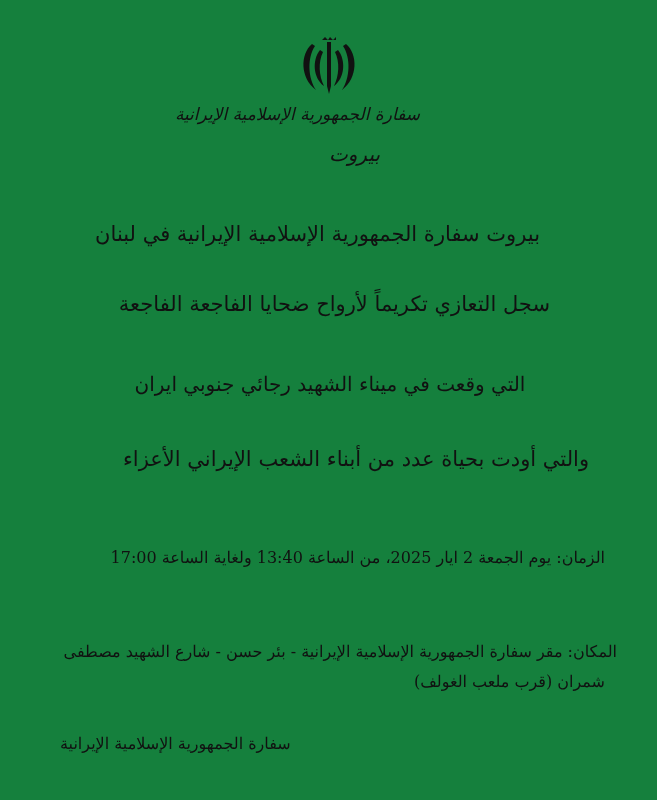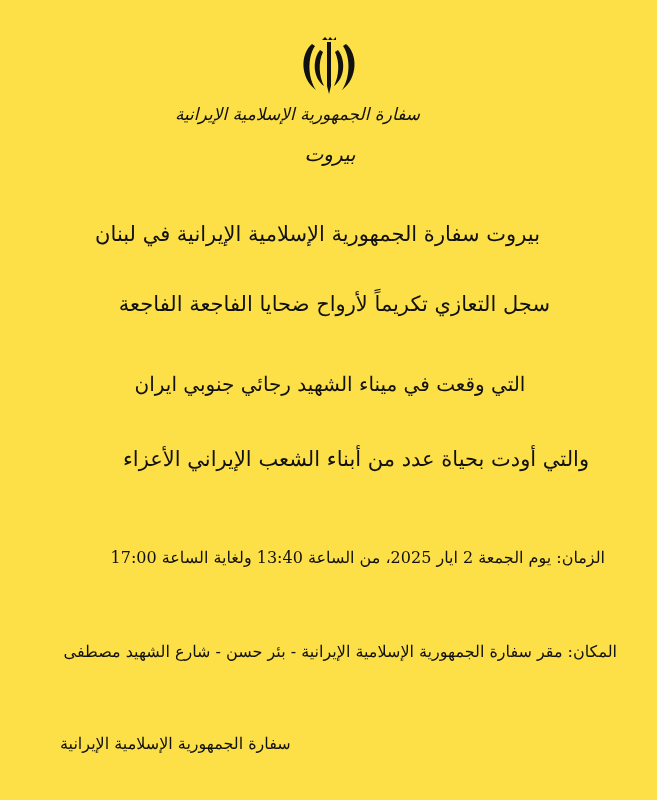--- a/index.html
+++ b/index.html
@@ -19,7 +19,7 @@
     position: absolute;
     left: 0; top: 0;
     width: 657px; height: 800px;
-    background: #fde047;
+    background: #15803d;
   }
   .emblem {
     position: absolute;

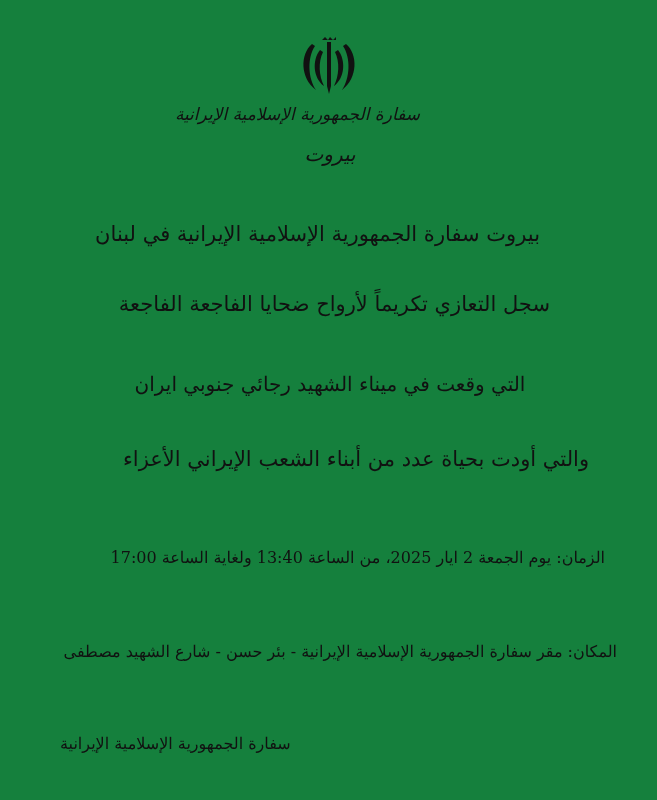--- a/index.html
+++ b/index.html
@@ -40,7 +40,7 @@
     position: absolute;
     left: 280px; top: 142px;
     width: 100px;
-    text-align: center;
+    text-align: right;
     direction: rtl;
     font-size: 20px;
     font-style: italic;

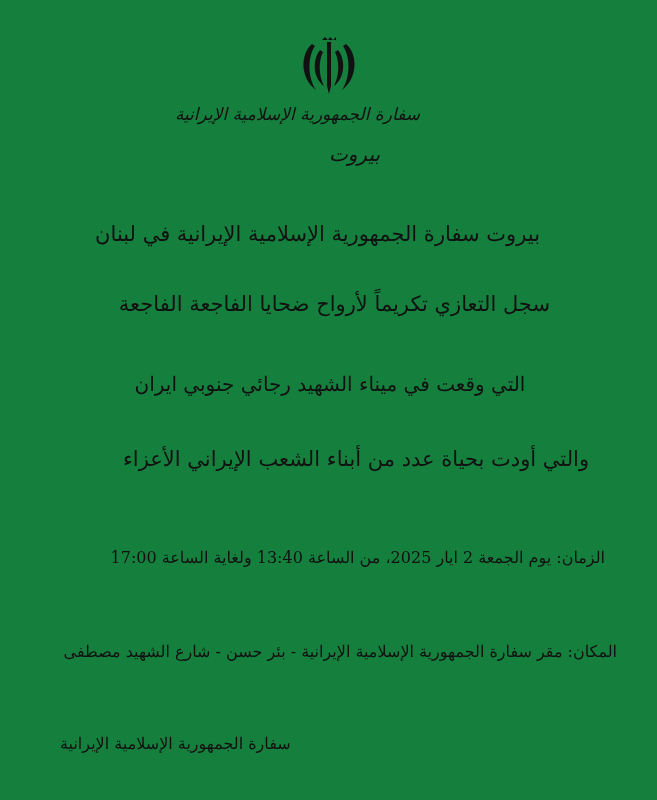--- a/index.html
+++ b/index.html
@@ -109,6 +109,7 @@
     <span>مقر سفارة الجمهورية الإسلامية الإيرانية - بئر حسن - شارع الشهيد مصطفى</span>
   </div>
 
+  <div class="detail d-place2">شمران (قرب ملعب الغولف)</div>
 
   <div class="signature">سفارة الجمهورية الإسلامية الإيرانية</div>
 </div>

